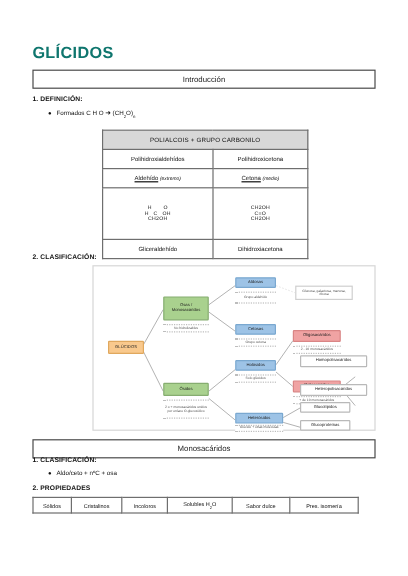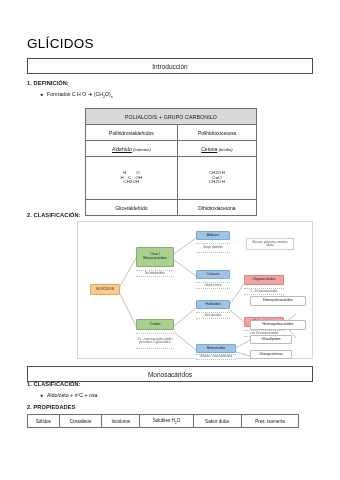--- a/index.html
+++ b/index.html
@@ -30,8 +30,8 @@
     top: 36px;
     font-size: 13.5px;
     letter-spacing: 0.3px;
-    font-weight: 400;
-    color: #000000;
+    font-weight: 700;
+    color: #0f766e;
   }
 
   

